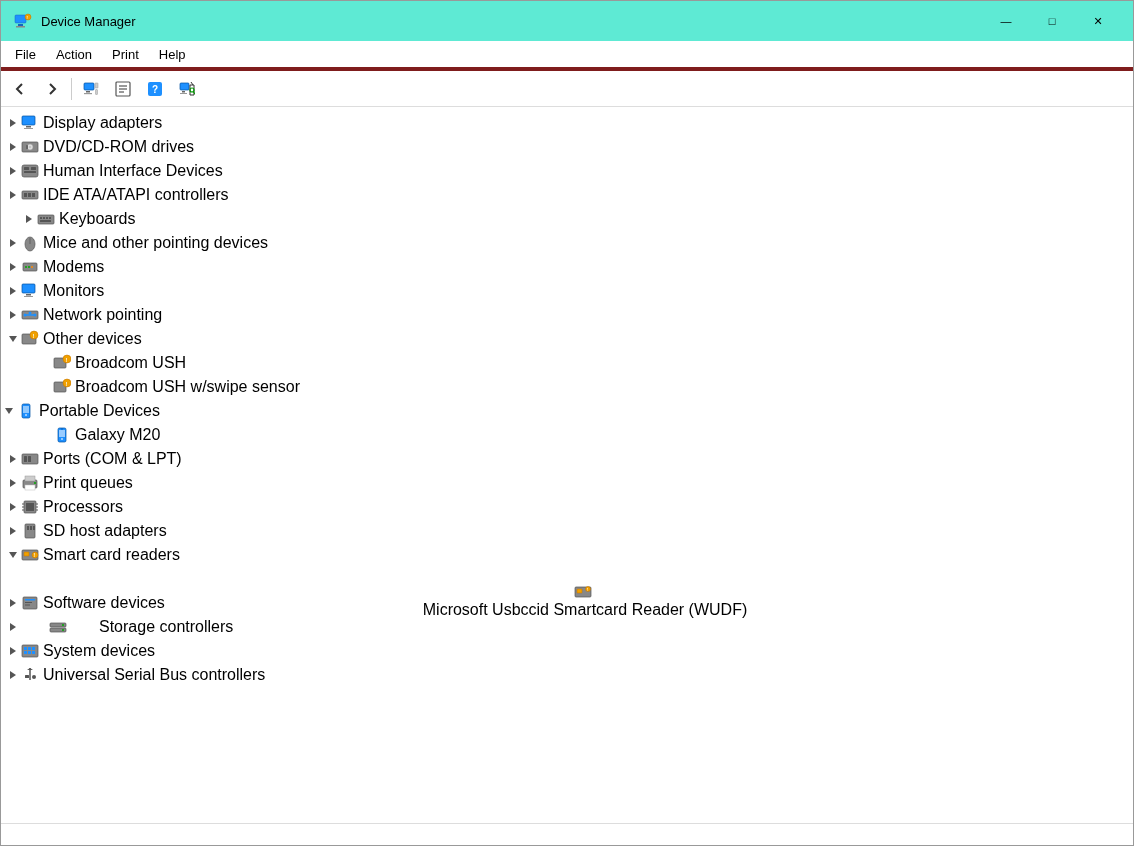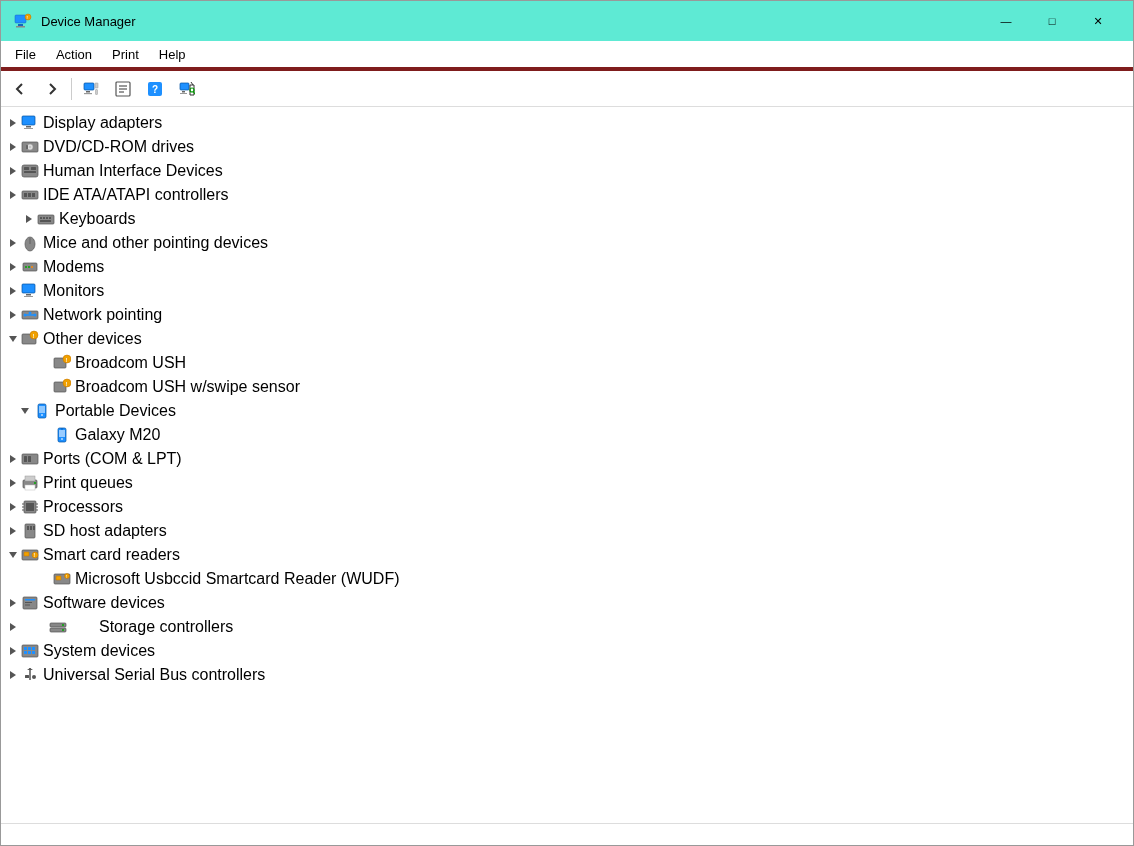--- a/index.html
+++ b/index.html
@@ -402,7 +402,7 @@
       </div>
       <span class="tree-label">Broadcom USH w/swipe sensor</span>
     </div>
-    <div class="tree-item" style="padding-left: 16px;">
+    <div class="tree-item" style="padding-left: 0;">
       <div class="expander">
         <svg width="10" height="10" viewBox="0 0 10 10">
           <polygon points="1,2 9,2 5,8" fill="#555"></polygon>

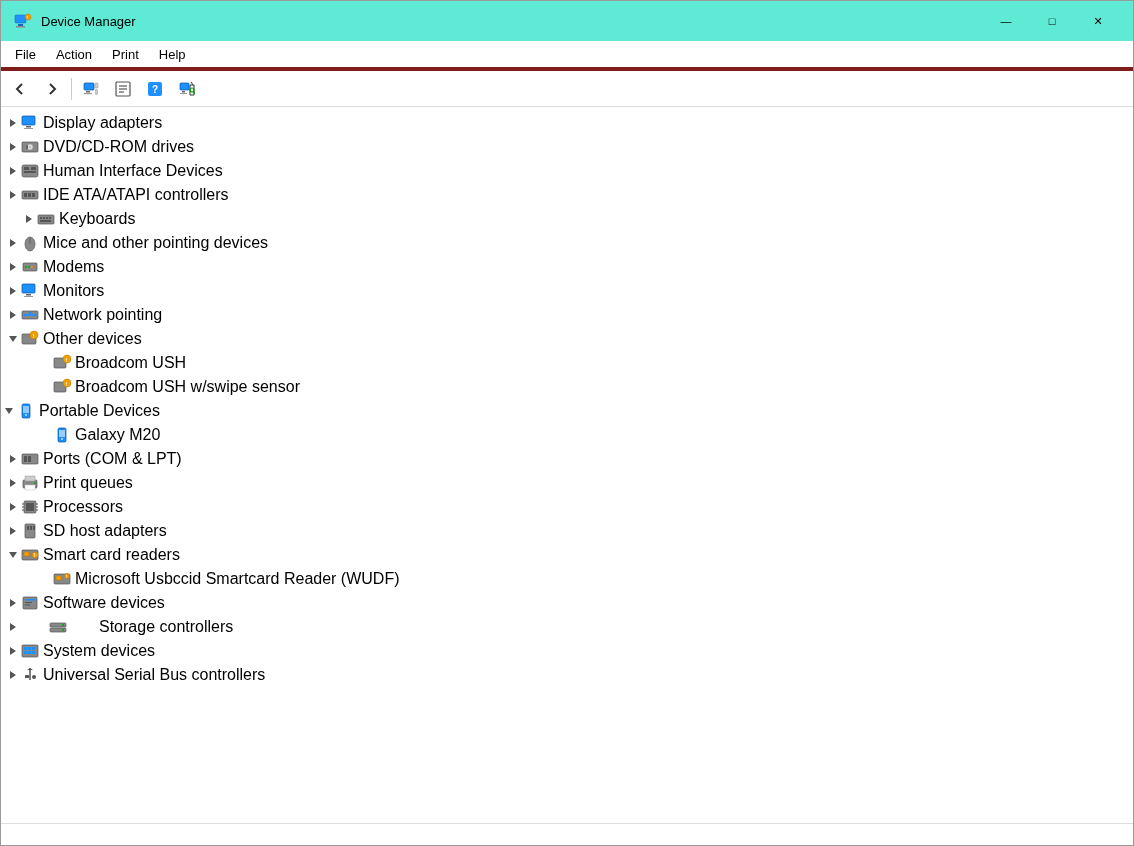--- a/index.html
+++ b/index.html
@@ -512,7 +512,7 @@
       </div>
       <span class="tree-label">Smart card readers</span>
     </div>
-    <div class="tree-item" style="padding-left: 36px;">
+    <div class="tree-item" style="padding-left: 36px; flex-direction: column;">
       <div class="expander" style="width: 16px;"></div>
       <div class="tree-icon">
         <svg width="18" height="18" viewBox="0 0 18 18">

